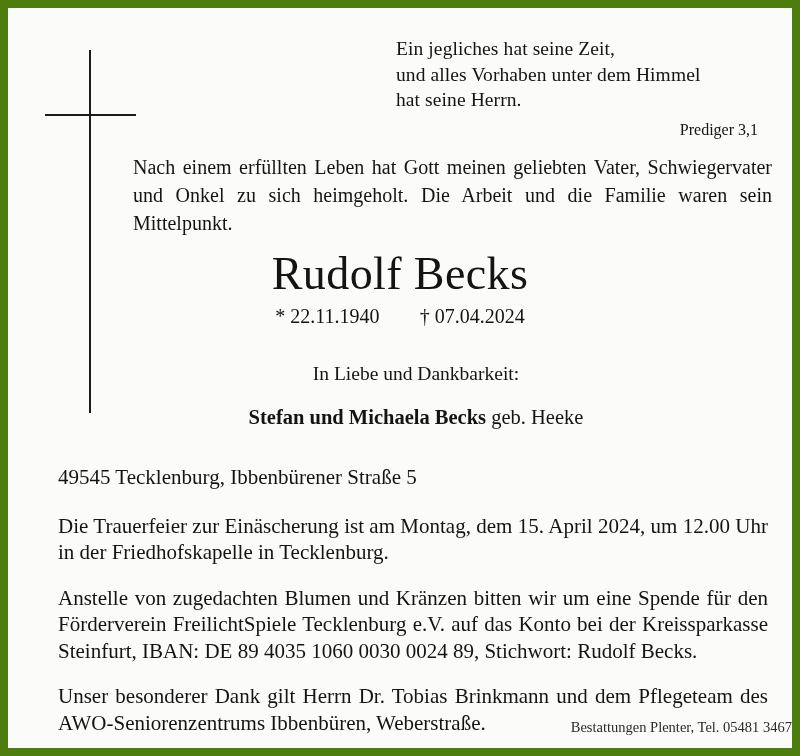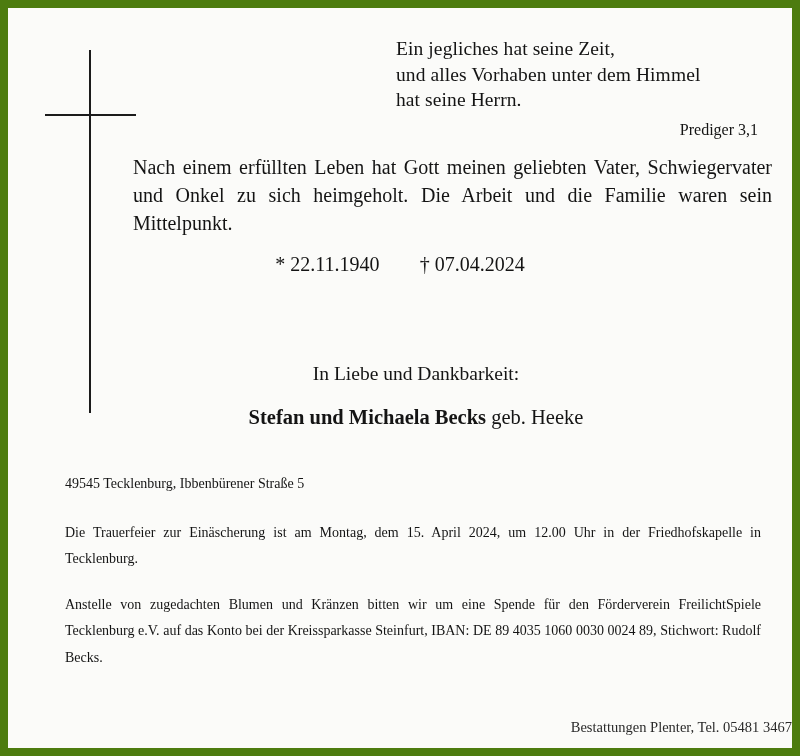--- a/index.html
+++ b/index.html
@@ -197,6 +197,7 @@
     <div class="intro">Nach einem erfüllten Leben hat Gott meinen geliebten Vater, Schwiegervater und Onkel zu sich heimgeholt. Die Arbeit und die Familie waren sein Mittelpunkt.</div>
 
     <div class="name-block">
+      <div class="name">Rudolf Becks</div>
       <div class="dates">
         <span>*</span>
         <span>22.11.1940</span>

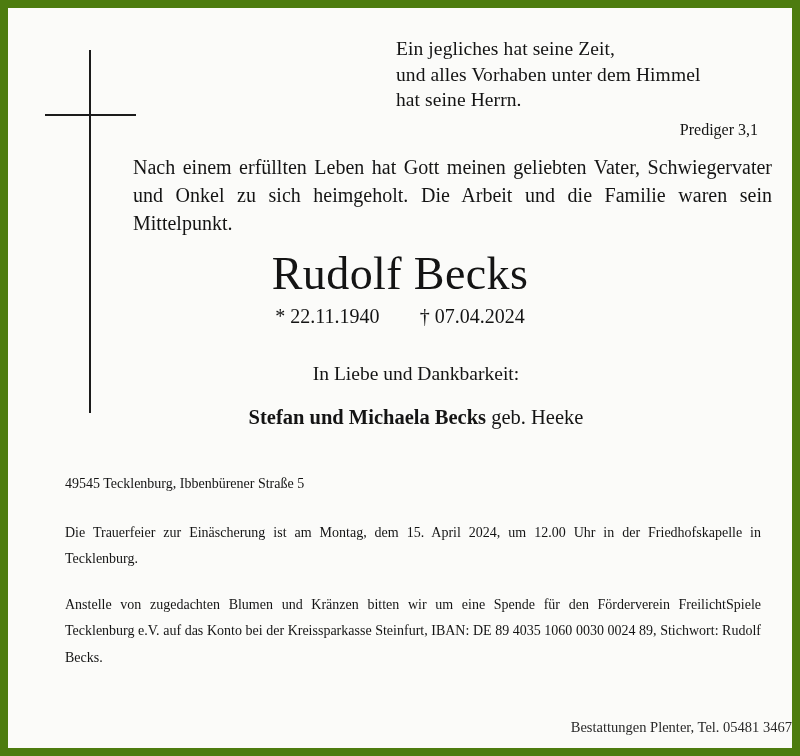--- a/index.html
+++ b/index.html
@@ -147,8 +147,8 @@
     width: 718px;
   }
   .lower p {
-    margin: 11px;
-    font-size: 14px;
+    margin: 4px;
+    font-size: 21px;
     line-height: 26.5px;
     text-align: justify;
     text-justify: inter-word;

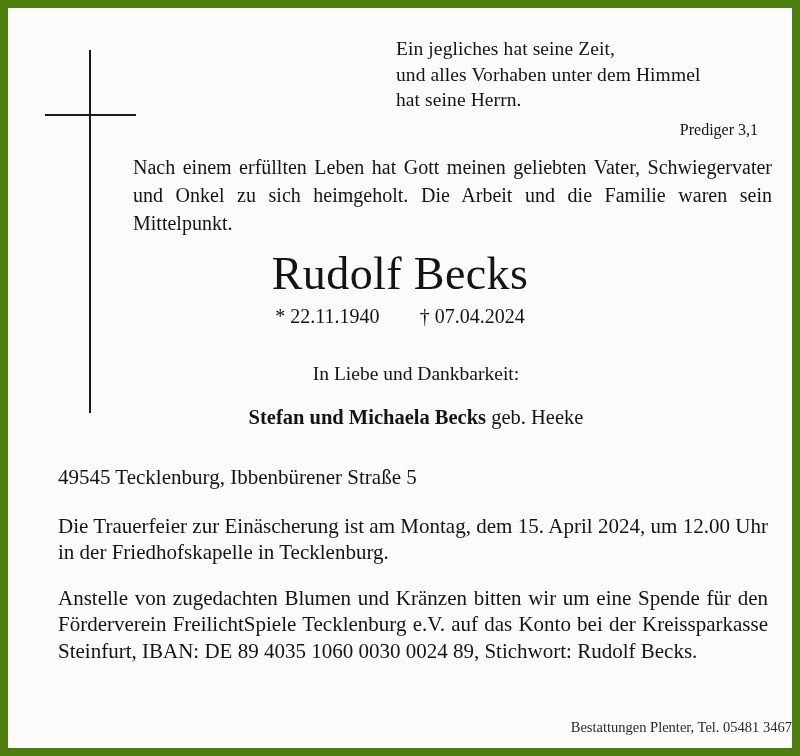--- a/index.html
+++ b/index.html
@@ -218,6 +218,7 @@
       <p class="addr">49545 Tecklenburg, Ibbenbürener Straße 5</p>
       <p class="block">Die Trauerfeier zur Einäscherung ist am Montag, dem 15. April 2024, um 12.00 Uhr in der Friedhofskapelle in Tecklenburg.</p>
       <p class="block">Anstelle von zugedachten Blumen und Kränzen bitten wir um eine Spende für den Förderverein FreilichtSpiele Tecklenburg e.V. auf das Konto bei der Kreissparkasse Steinfurt, IBAN: DE 89 4035 1060 0030 0024 89, Stichwort: Rudolf Becks.</p>
+      <p class="last">Unser besonderer Dank gilt Herrn Dr. Tobias Brinkmann und dem Pflegeteam des AWO-Seniorenzentrums Ibbenbüren, Weberstraße.</p>
     </div>
 
     <div class="footer">Bestattungen Plenter, Tel. 05481 3467</div>

